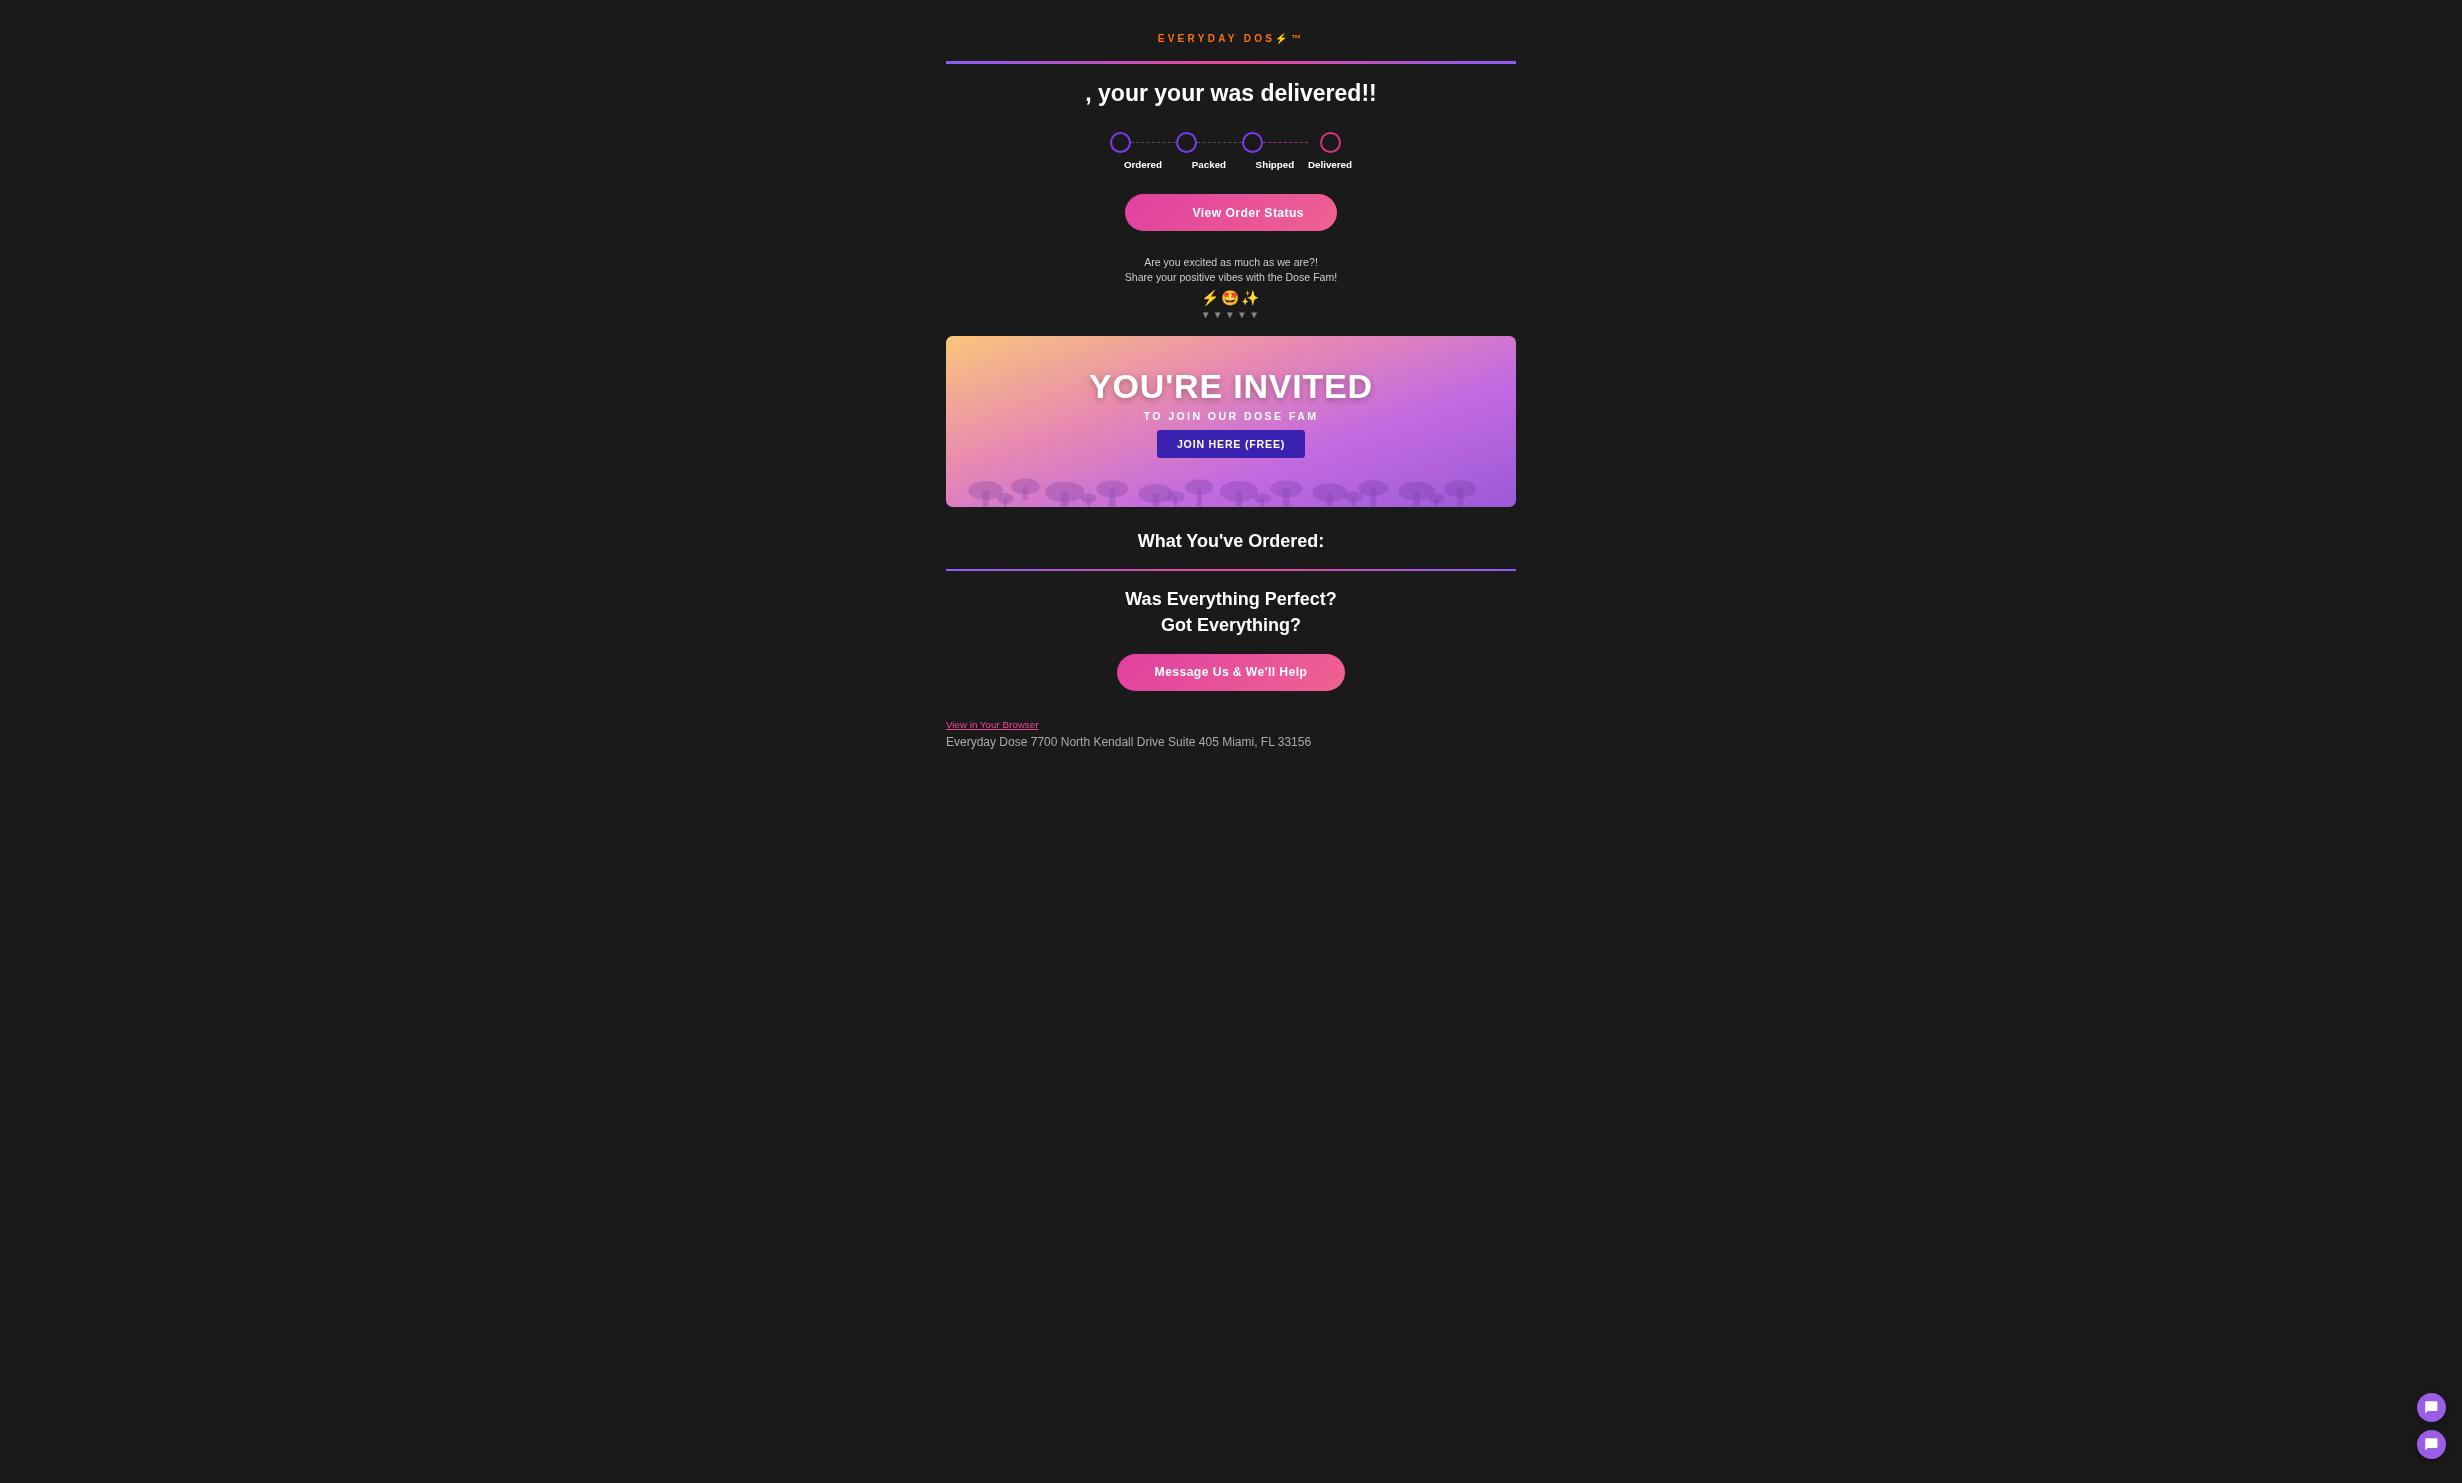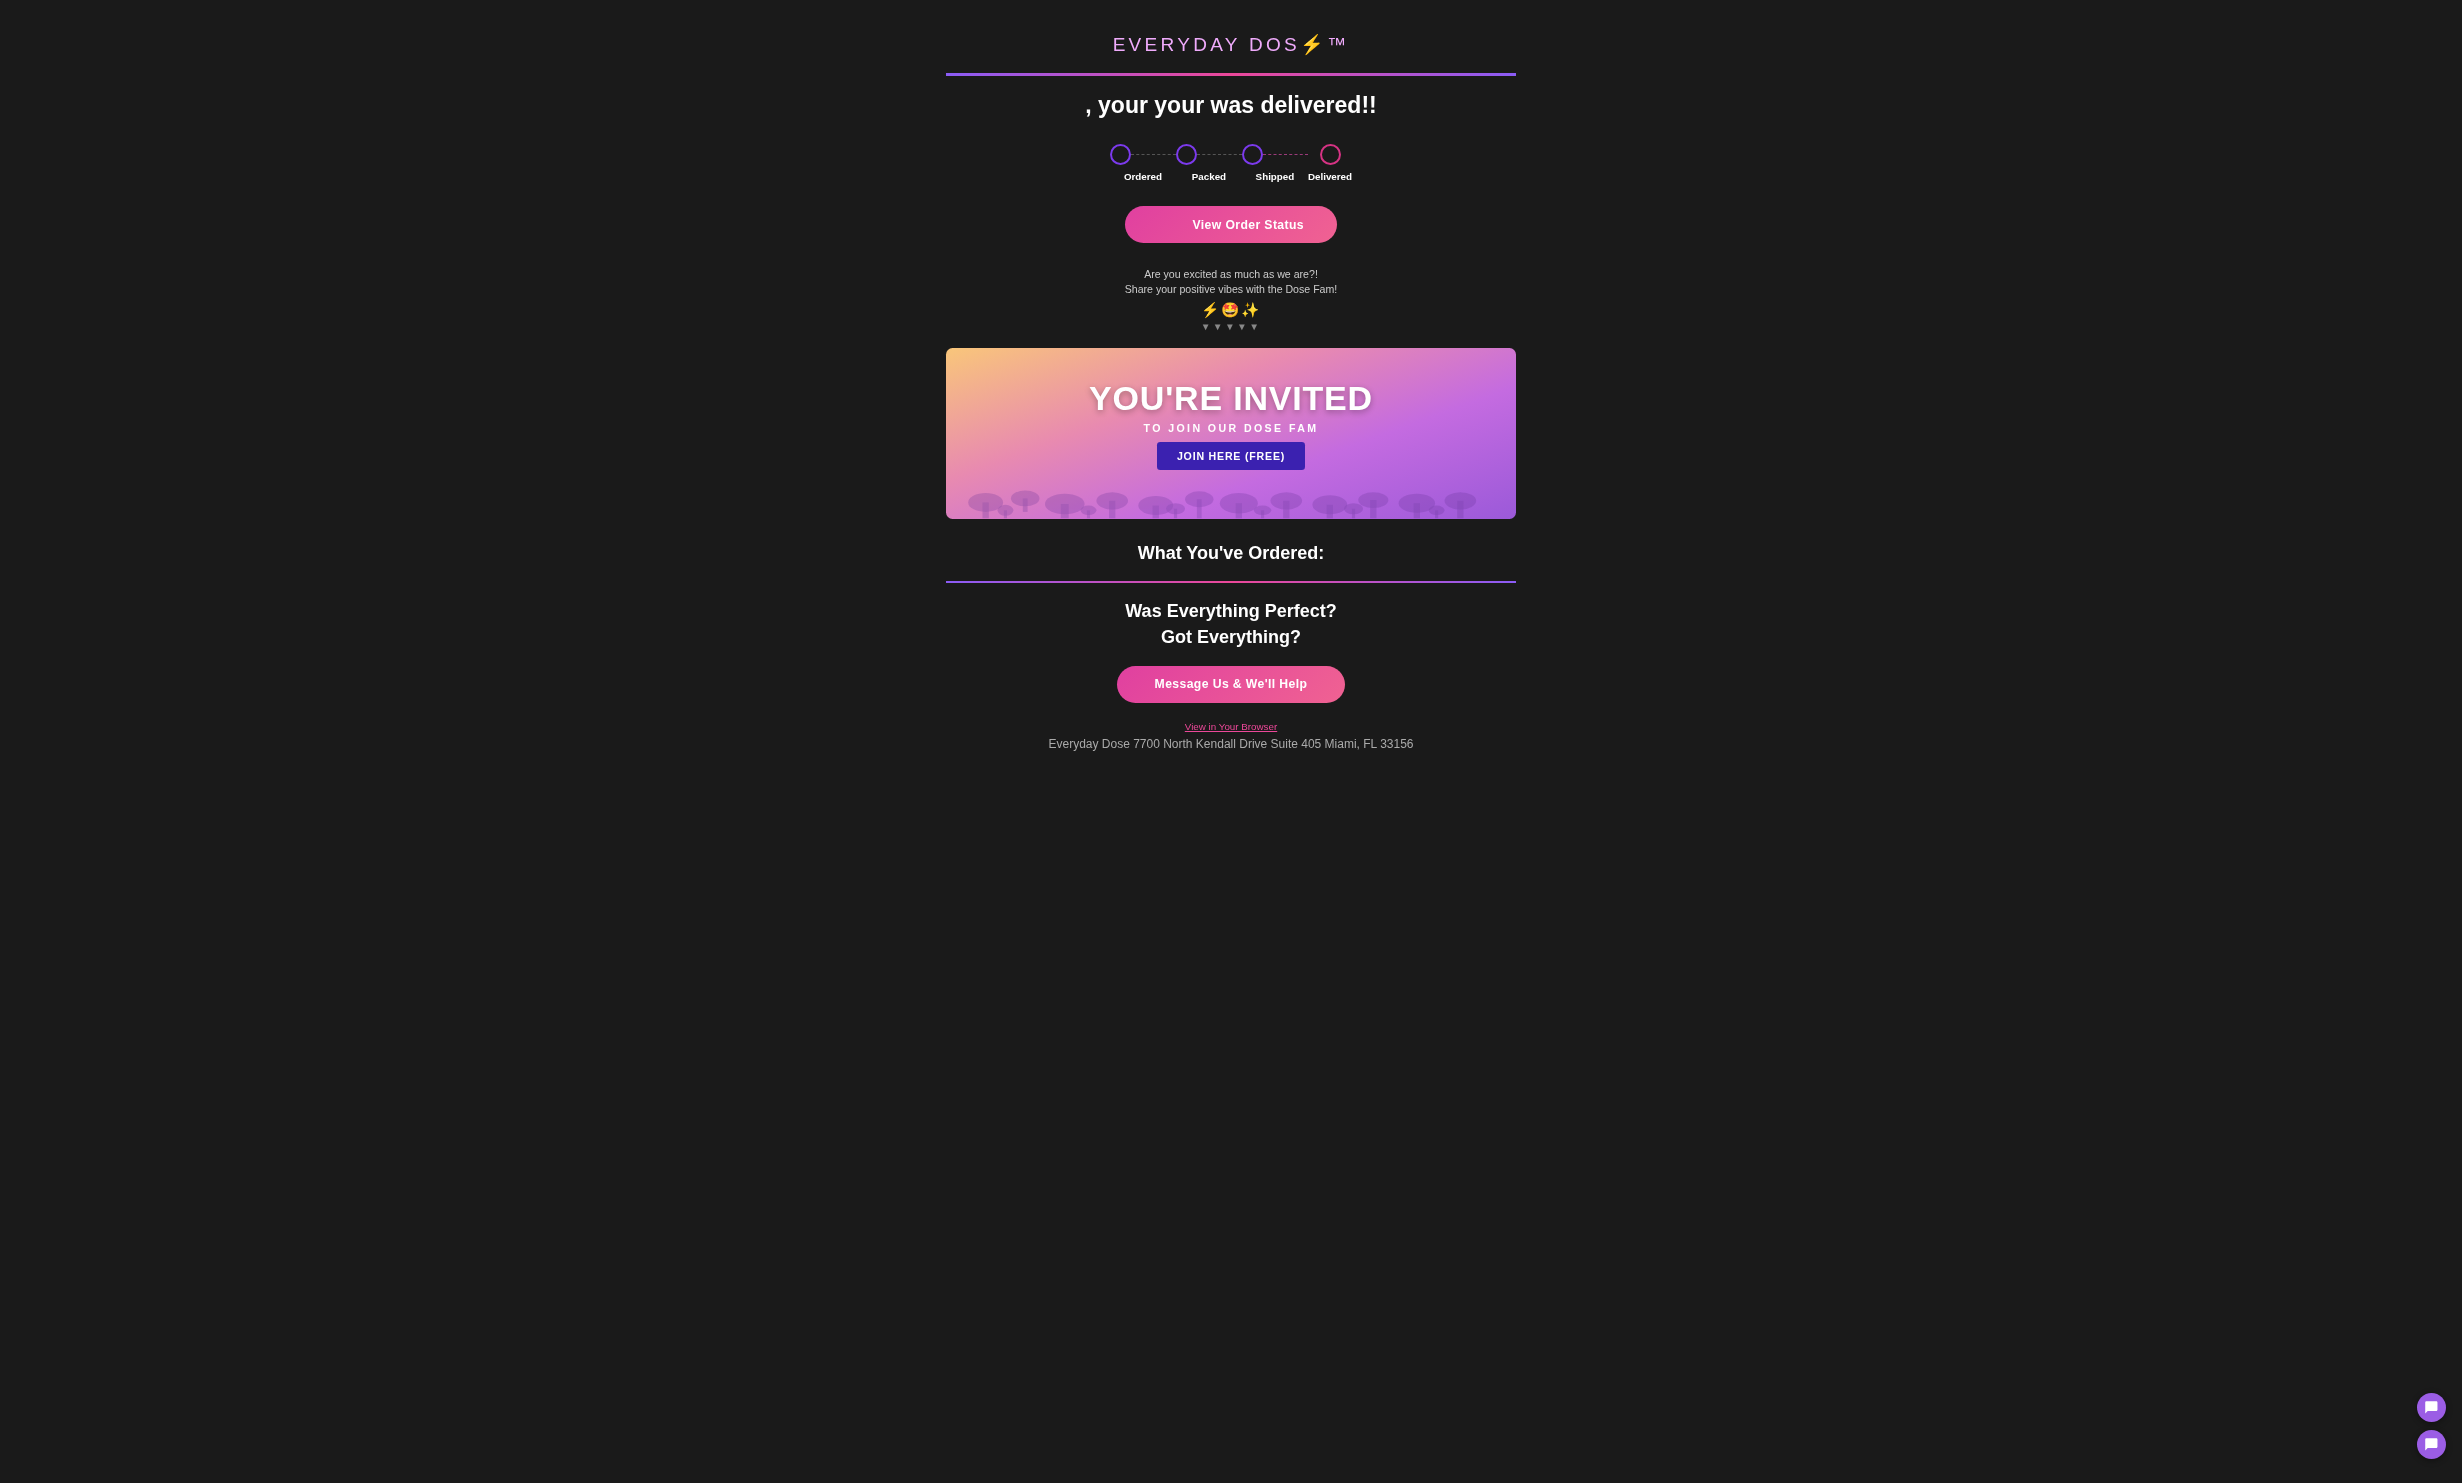--- a/index.html
+++ b/index.html
@@ -26,10 +26,10 @@
     }
 
     .brand-name {
-      font-size: 19px;
-      font-weight: 400;
+      font-size: 10px;
+      font-weight: 700;
       letter-spacing: 3.3px;
-      color: #f0abfc;
+      color: #f97316;
       text-transform: uppercase;
     }
 

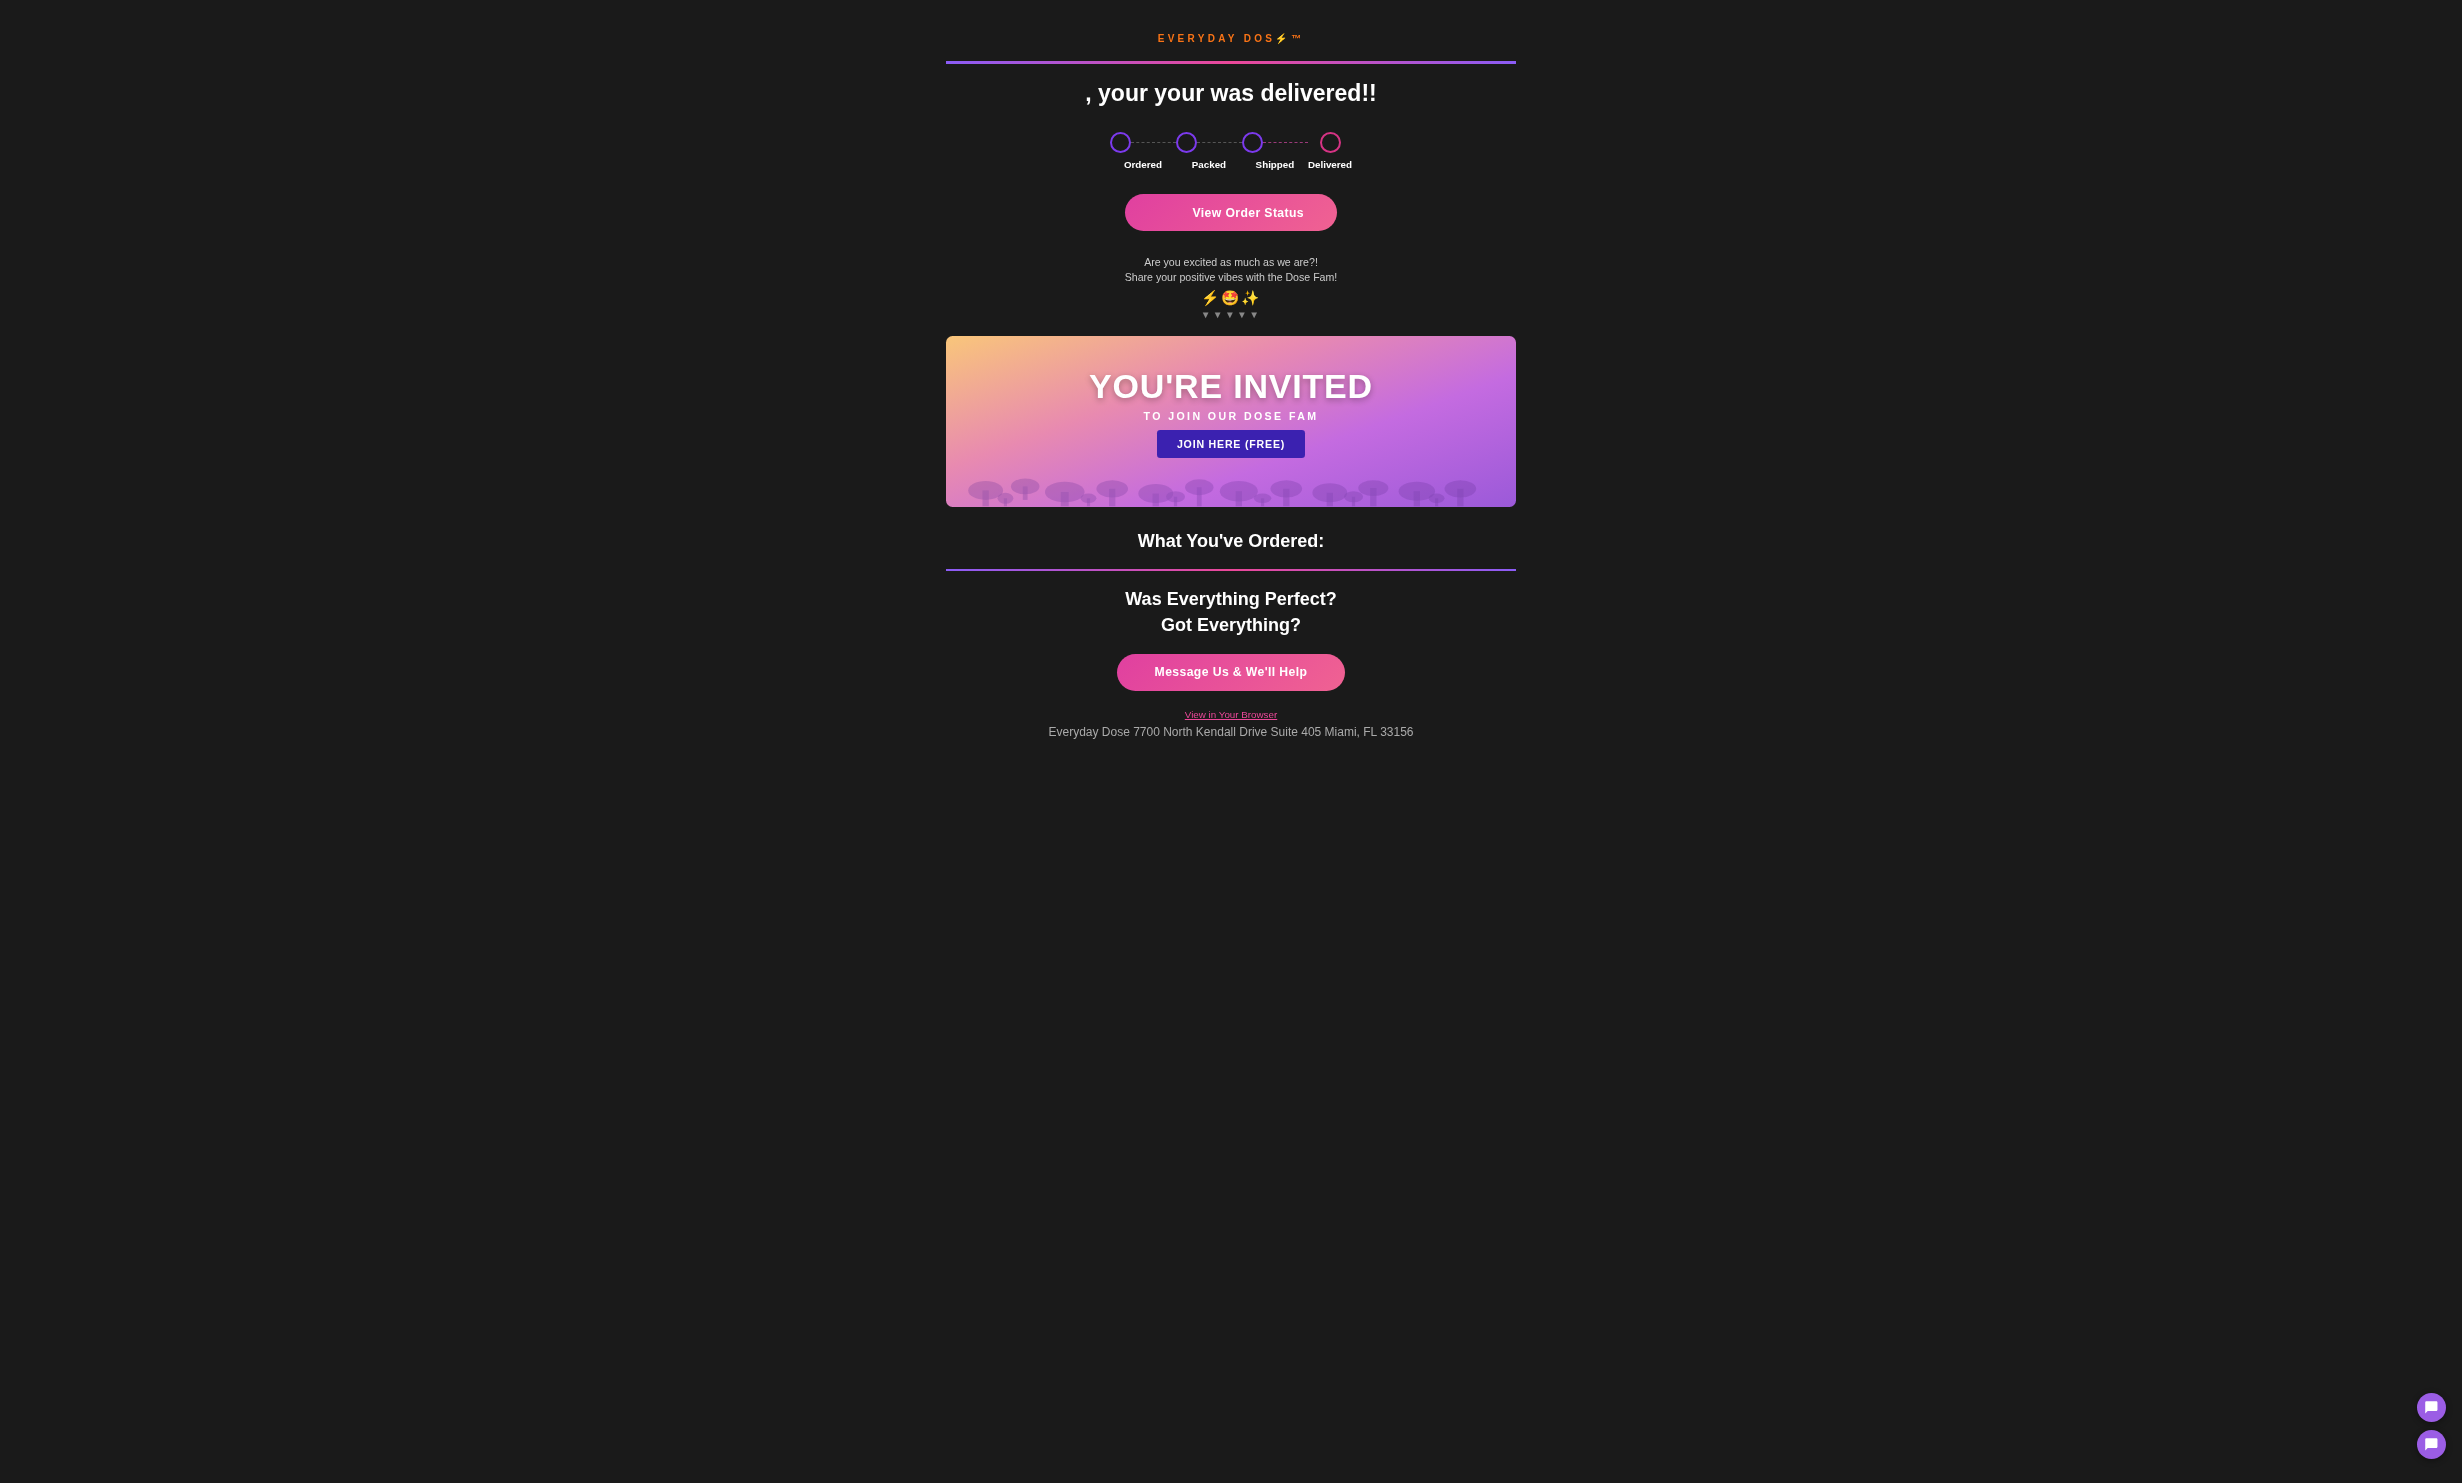--- a/index.html
+++ b/index.html
@@ -203,8 +203,7 @@
 
     
     .footer {
-      text-align: center;
-      margin-top: 18px;
+      margin-top: 28px;
     }
 
     .footer-link {

